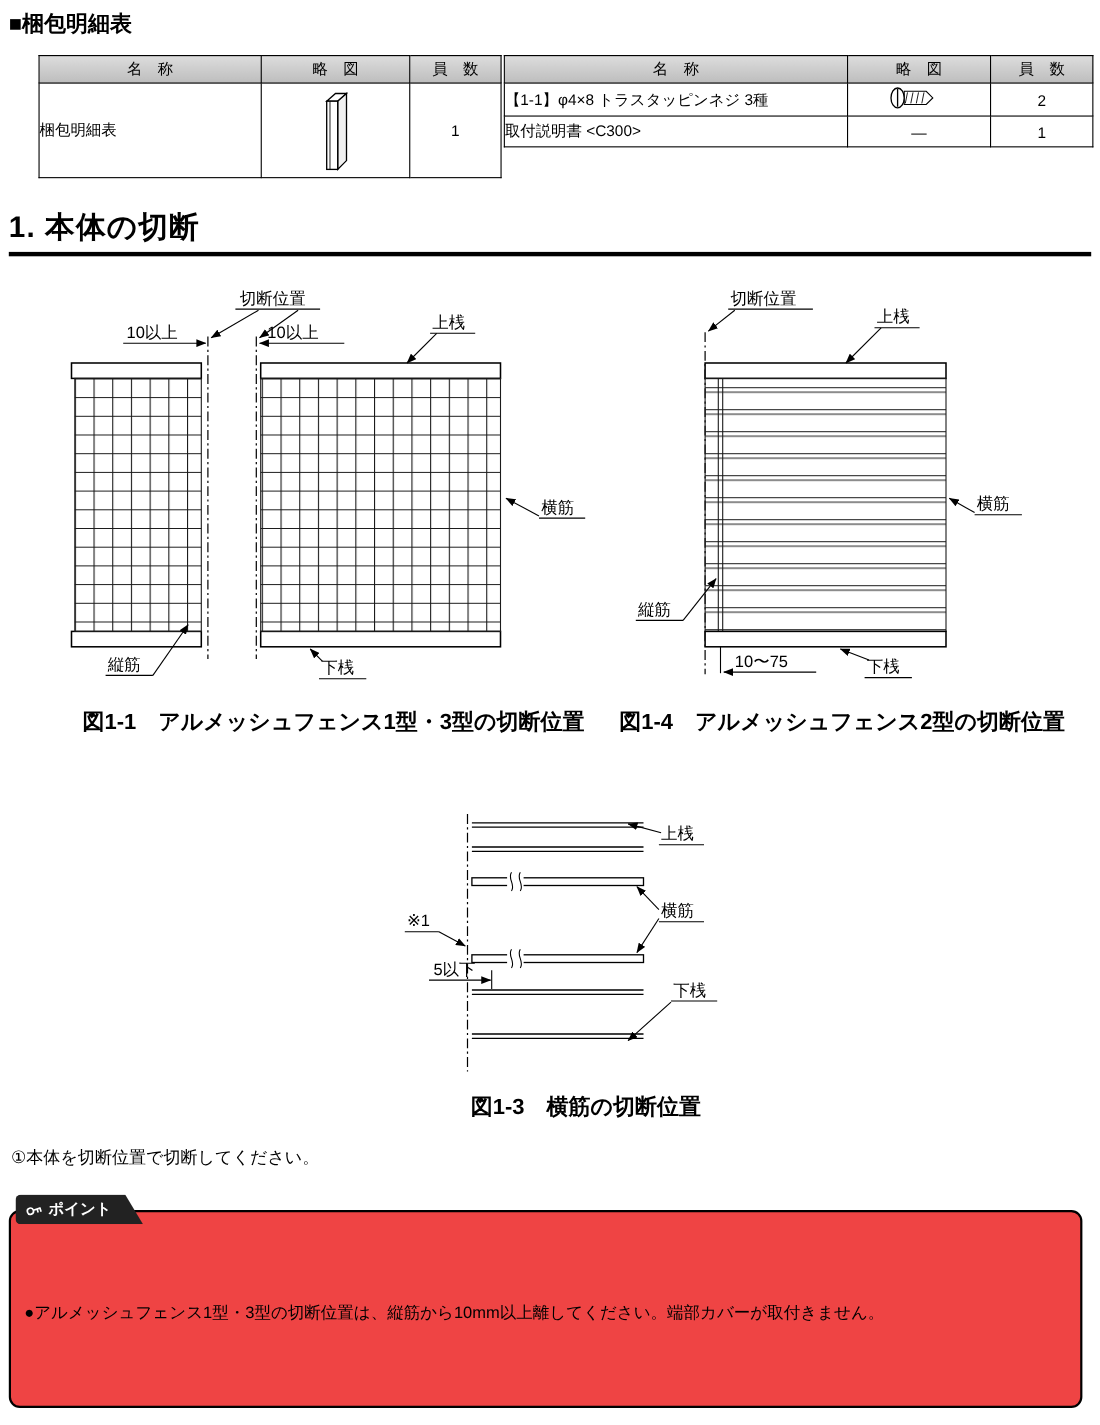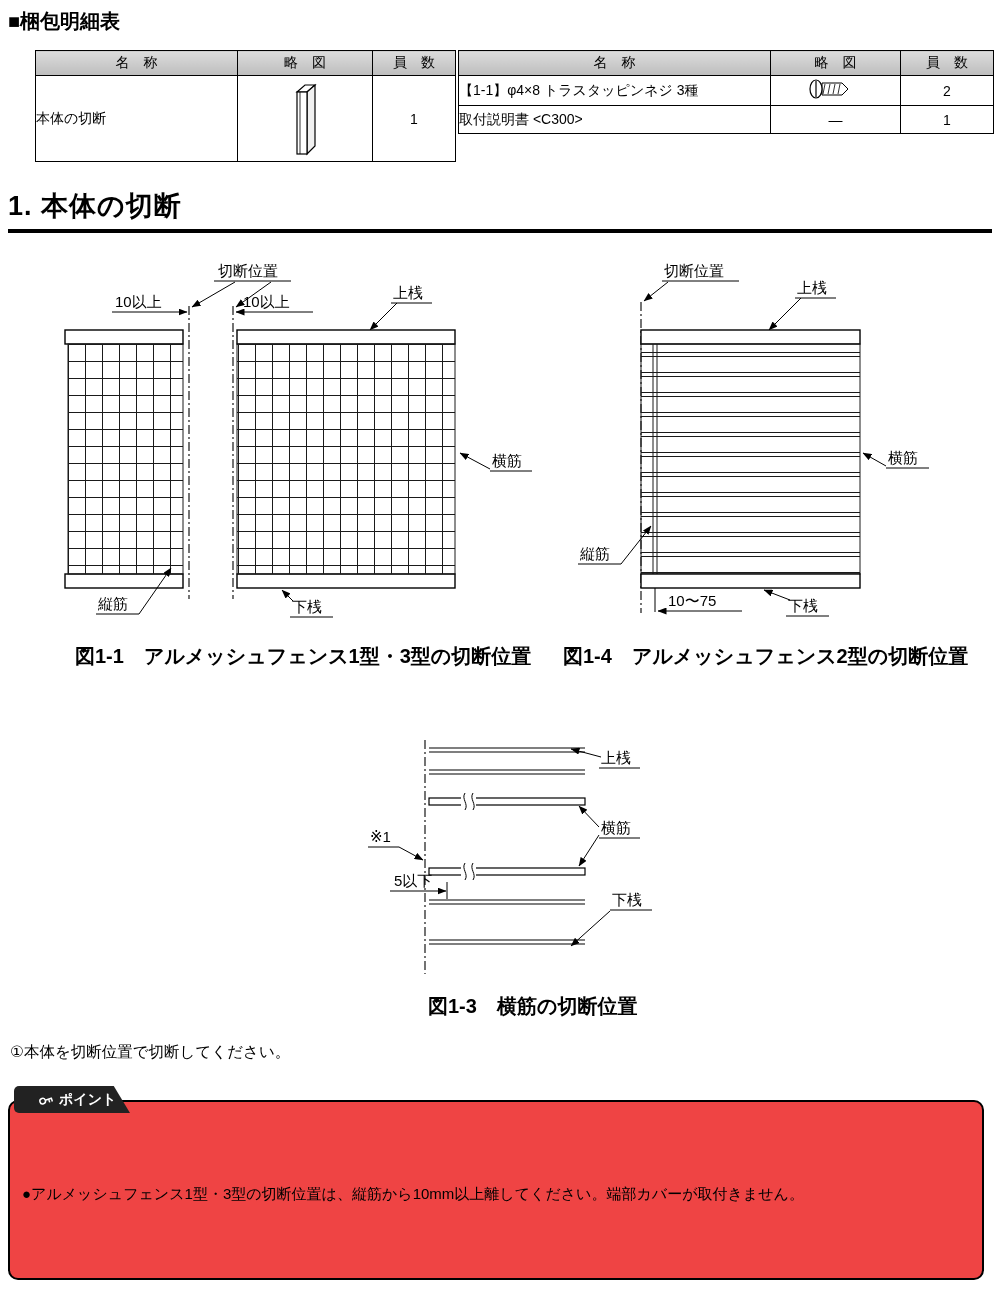--- a/index.html
+++ b/index.html
@@ -68,7 +68,7 @@
         <th>員　数</th>
       </tr>
       <tr>
-        <td class="name">本体の切断</td>
+        <td class="name">梱包明細表</td>
         <td class="sketch">
           <svg width="133" height="82" viewBox="0 0 133 82">
             <polygon points="58,16 66,9 76,9 68,16" fill="#fff" stroke="#000" stroke-width="1.2"></polygon>

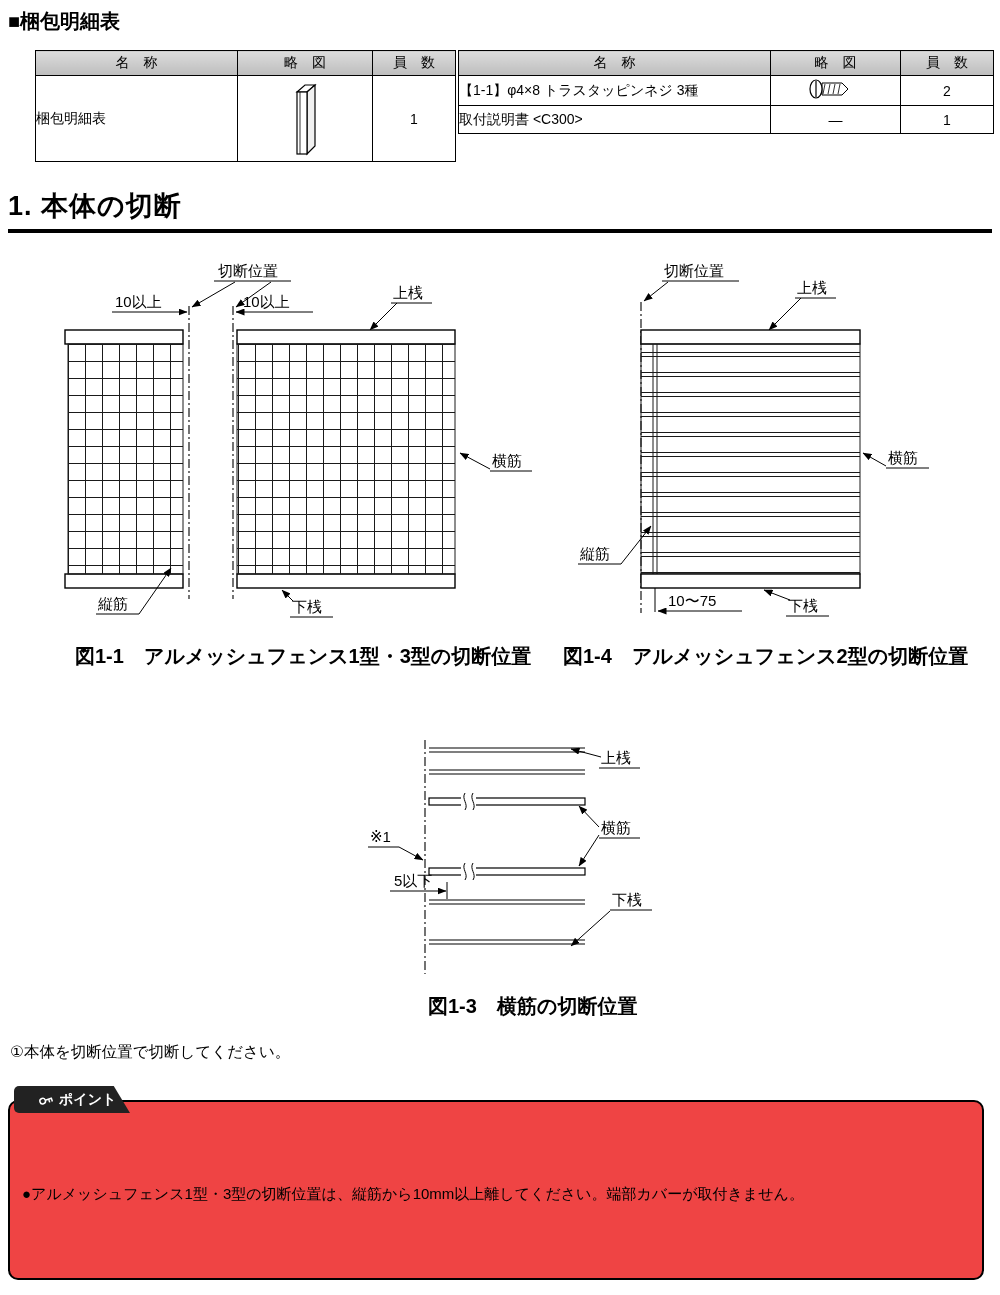--- a/index.html
+++ b/index.html
@@ -43,7 +43,7 @@
   .point-lines{margin-top:24px;padding:0 12px;font-size:15px;line-height:27px;white-space:pre-wrap;}
   .point-tab{
     left:14px;top:1086px;width:116px;height:27px;background:#222;color:#fff;
-    display:flex;align-items:center;gap:5px;padding-left:24px;box-sizing:border-box;
+    display:flex;align-items:center;gap:5px;padding-left:9px;box-sizing:border-box;
     clip-path:polygon(0 0,86% 0,100% 100%,0 100%);border-radius:5px 0 0 5px;
     font-size:14px;font-weight:700;
   }

